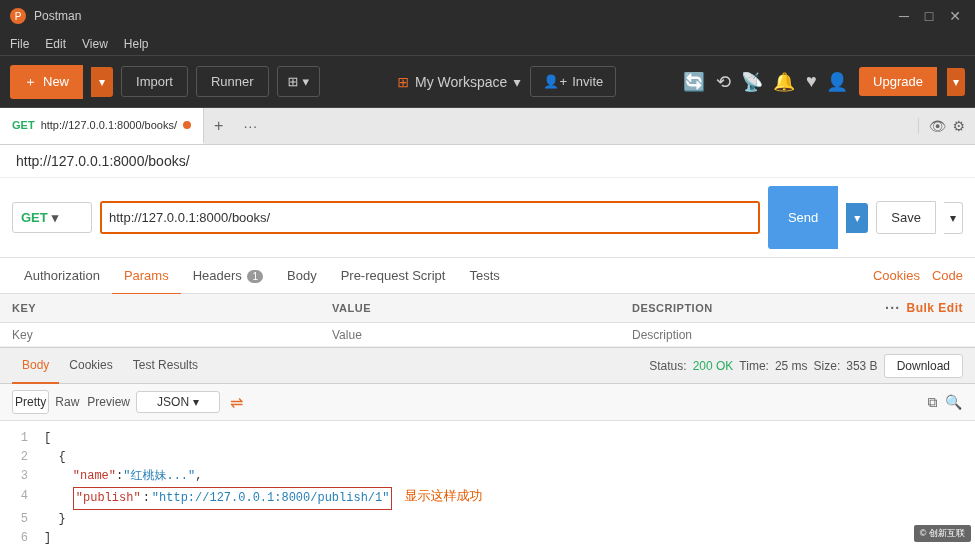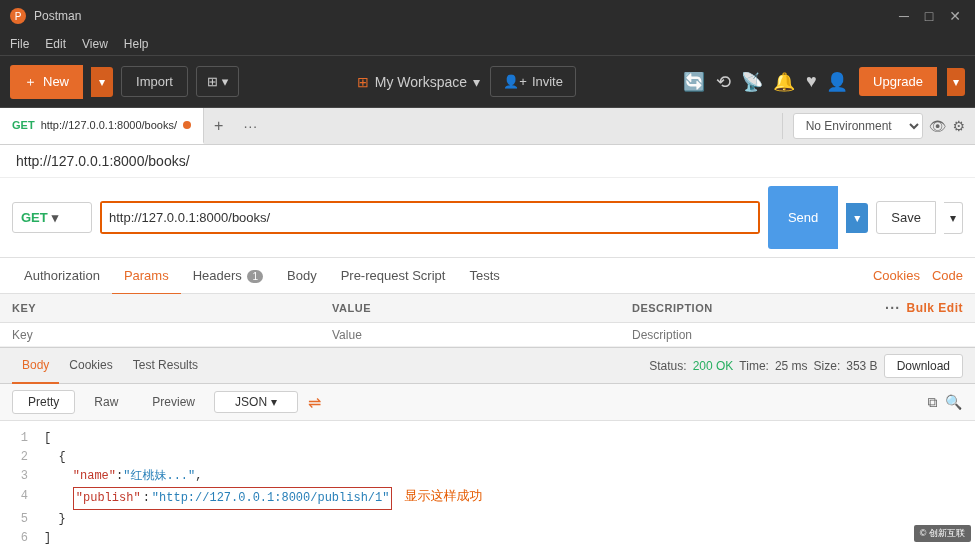--- a/index.html
+++ b/index.html
@@ -537,6 +537,7 @@
     <button class="btn-new-arrow">▾</button>
 
     <button class="btn-import">Import</button>
+    <button class="btn-runner">Runner</button>
     <button class="btn-icon">
       <span>⊞</span>
       <span>▾</span>

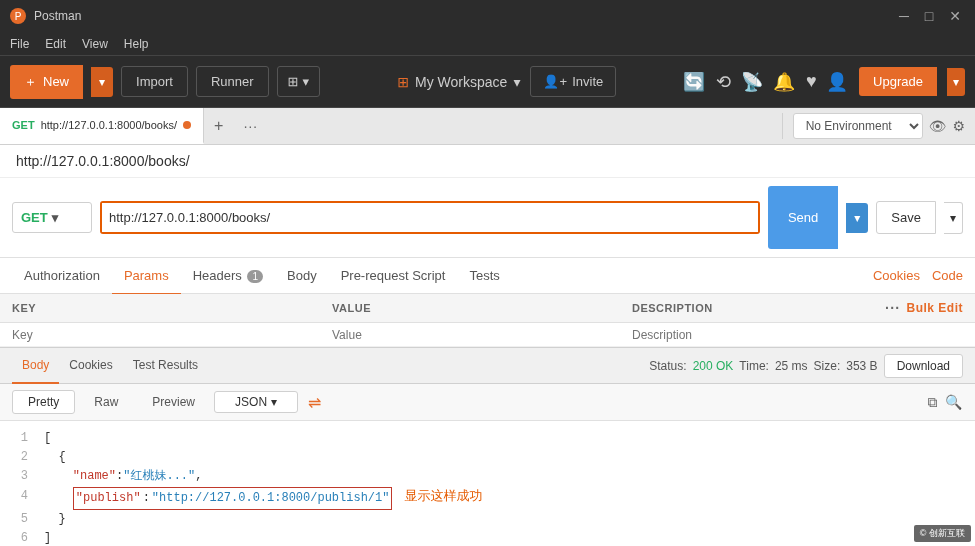--- a/index.html
+++ b/index.html
@@ -580,9 +580,6 @@
         <div class="tab-more">···</div>
       </div>
       <div class="env-section">
-        <select class="env-select">
-          <option>No Environment</option>
-        </select>
         <span class="env-eye">👁</span>
         <span class="env-gear">⚙</span>
       </div>

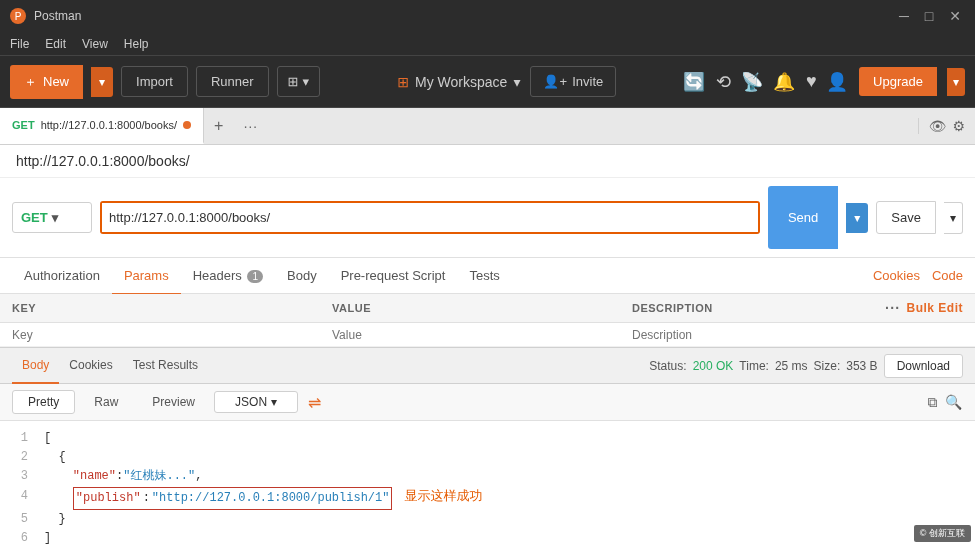--- a/index.html
+++ b/index.html
@@ -404,7 +404,7 @@
       gap: 4px;
     }
     .format-tab {
-      padding: 4px 15px;
+      padding: 4px 2px;
       font-size: 12px;
       color: #555;
       cursor: pointer;

